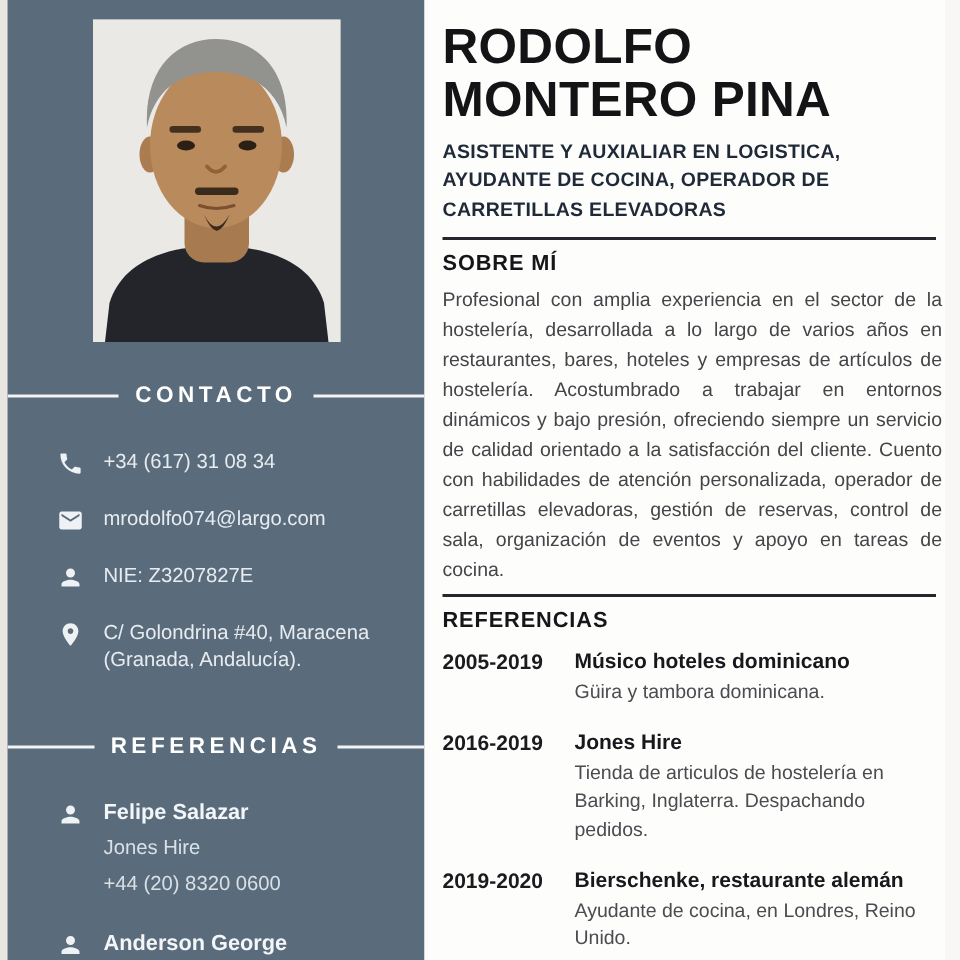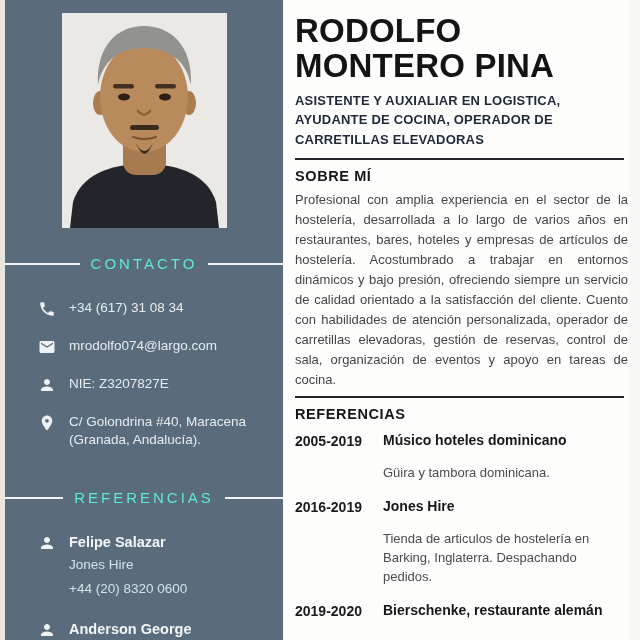--- a/index.html
+++ b/index.html
@@ -24,7 +24,7 @@
   }
   .side-heading{
     display:flex;align-items:center;gap:11px;
-    color:#5eead4;font-weight:400;font-size:15px;letter-spacing:3px;
+    color:#ffffff;font-weight:700;font-size:15px;letter-spacing:3px;
   }
   .side-heading::before,.side-heading::after{
     content:"";flex:1;height:2px;background:rgba(255,255,255,.92);

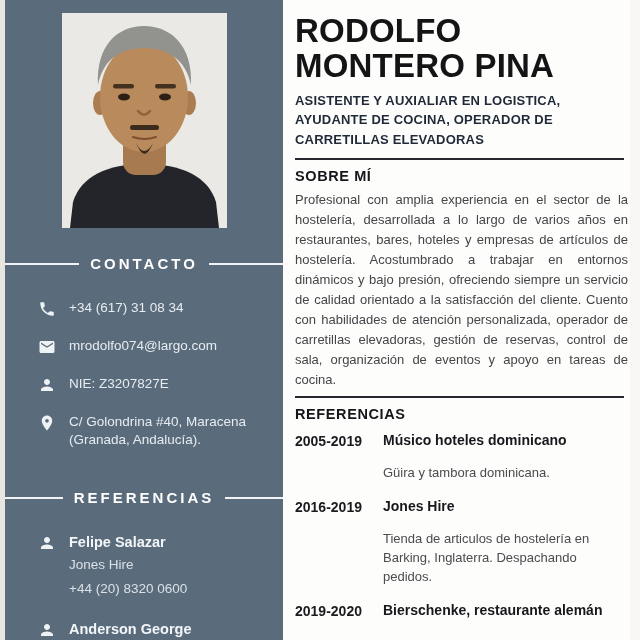--- a/index.html
+++ b/index.html
@@ -76,7 +76,7 @@
   .xp-date{flex:none;width:88px;font-weight:700;font-size:14px;color:#1a1a1f;padding-top:1px;}
   .xp-body{flex:1;min-width:0;padding-right:4px;}
   .xp-role{font-weight:700;font-size:14px;color:#17171c;}
-  .xp-desc{margin-top:16px;font-size:13px;line-height:1.45;color:#4b4b50;}
+  .xp-desc{margin-top:4px;font-size:13px;line-height:1.45;color:#4b4b50;}
   .mt-sm{margin-top:6px;}
 </style>
 </head>

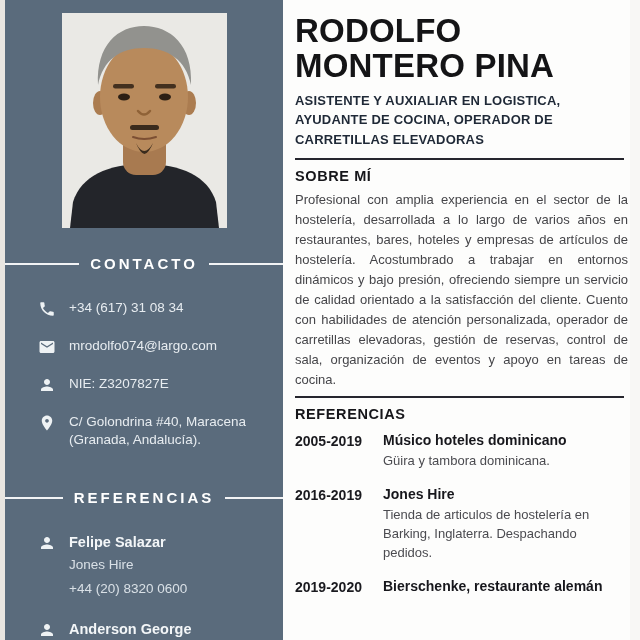--- a/index.html
+++ b/index.html
@@ -201,6 +201,7 @@
         <div class="xp-date">2019-2020</div>
         <div class="xp-body">
           <div class="xp-role">Bierschenke, restaurante alemán</div>
+          <div class="xp-desc">Ayudante de cocina, en Londres, Reino Unido.</div>
         </div>
       </div>
     </div>

